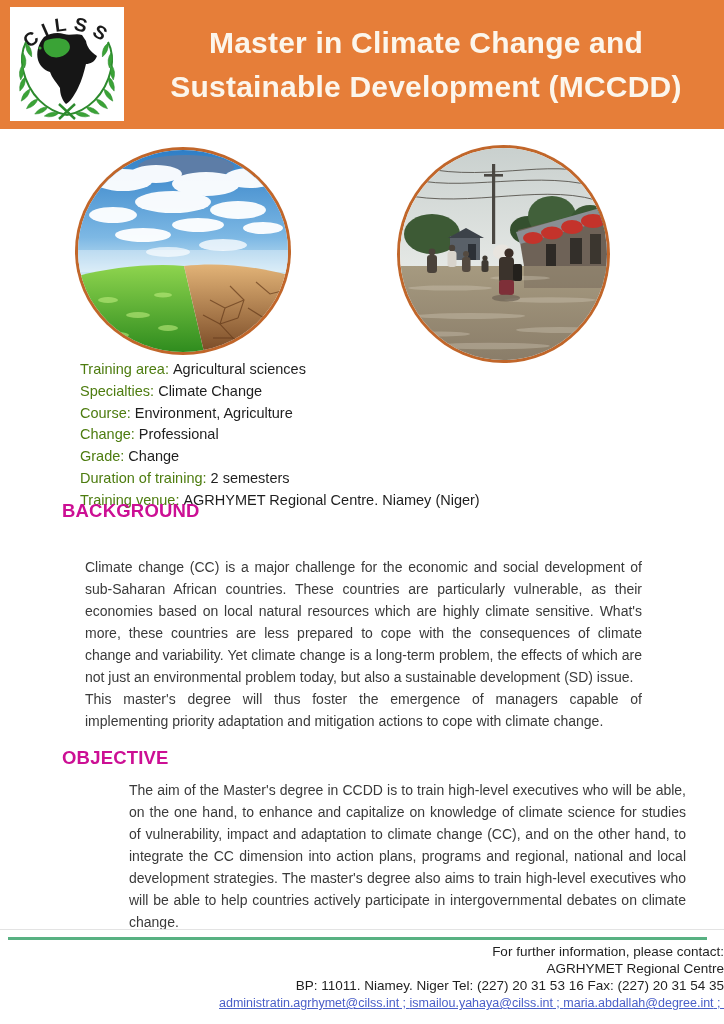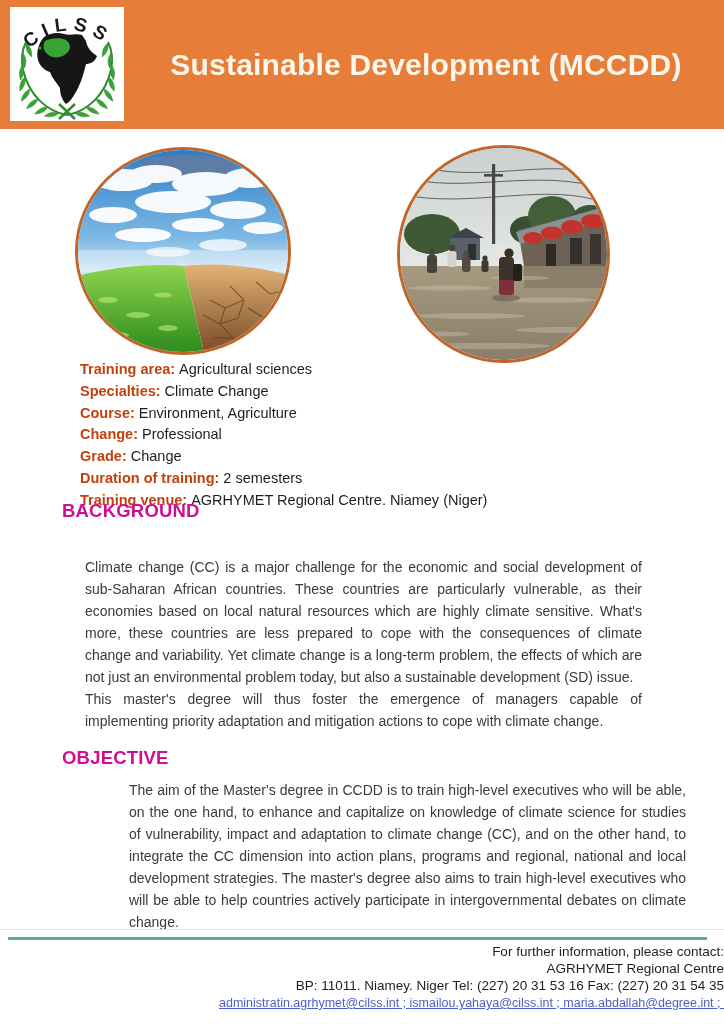--- a/index.html
+++ b/index.html
@@ -100,6 +100,7 @@
       </svg>
     </div>
     <div class="title-wrap">
+      <div class="title-line">Master in Climate Change and</div>
       <div class="title-line">Sustainable Development (MCCDD)</div>
     </div>
   </div>

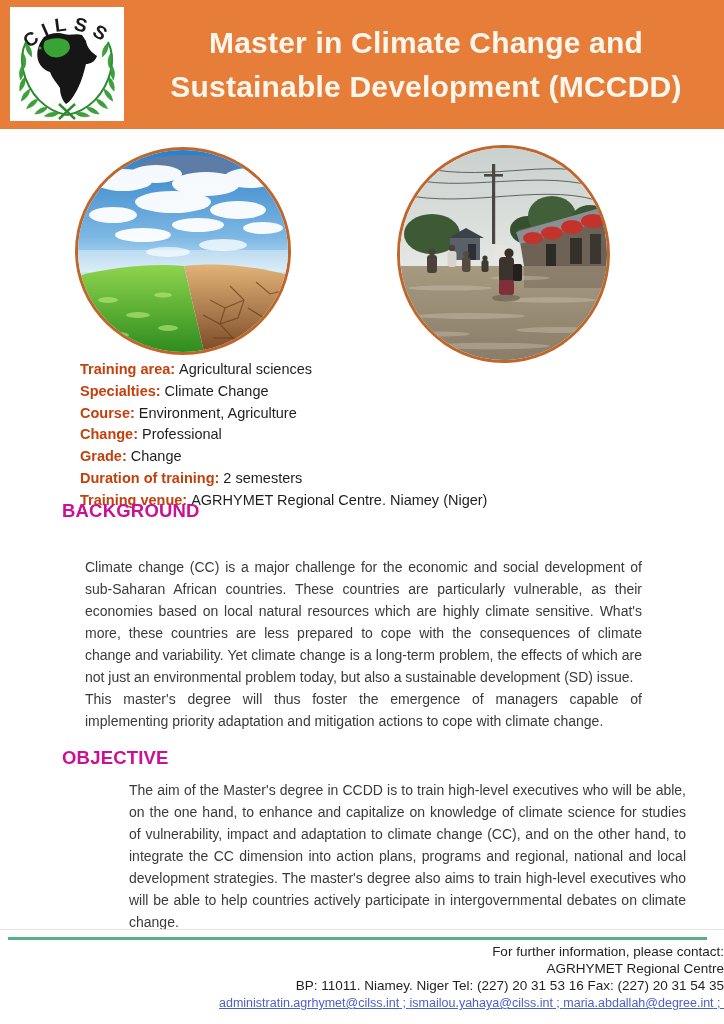--- a/index.html
+++ b/index.html
@@ -26,7 +26,7 @@
   .photo-right{left:400px;top:148px;width:207px;height:212px;}
   
   .details{position:absolute;left:80px;top:359px;width:560px;font-size:14.5px;line-height:21.8px;color:#1e1e1e;}
-  .dlabel{font-weight:bold;color:#c2410c;margin-right:4px;}
+  .dlabel{font-weight:normal;color:#4d7c0f;margin-right:4px;}
   
   .sec-heading{position:absolute;left:62px;font-size:18.5px;font-weight:bold;color:#cc0f94;letter-spacing:.2px;}
   #bg-heading{top:500px;}

